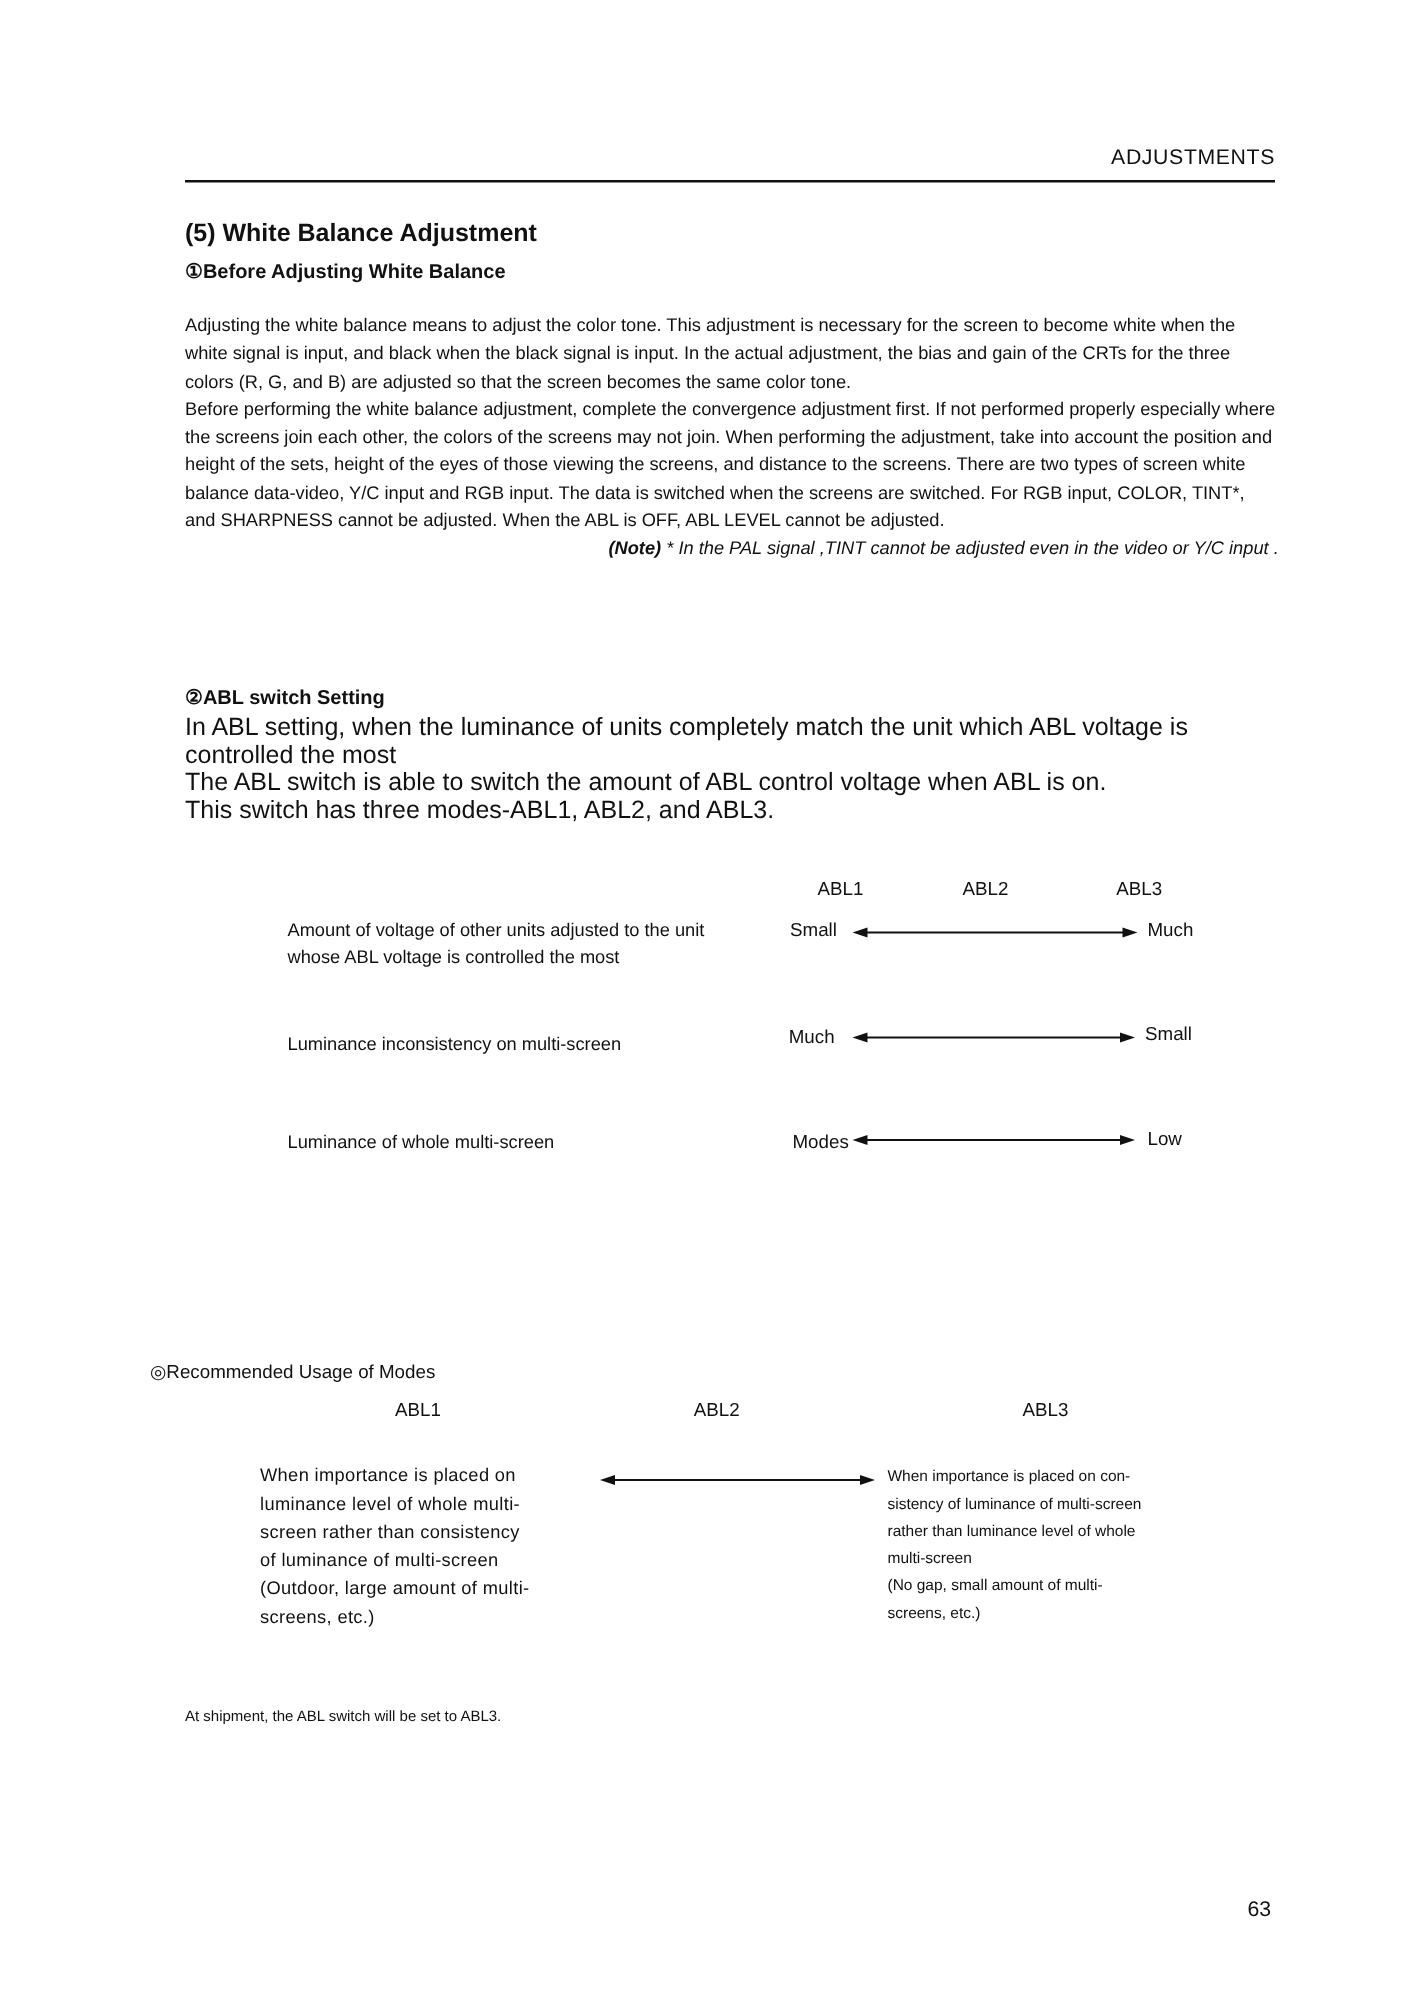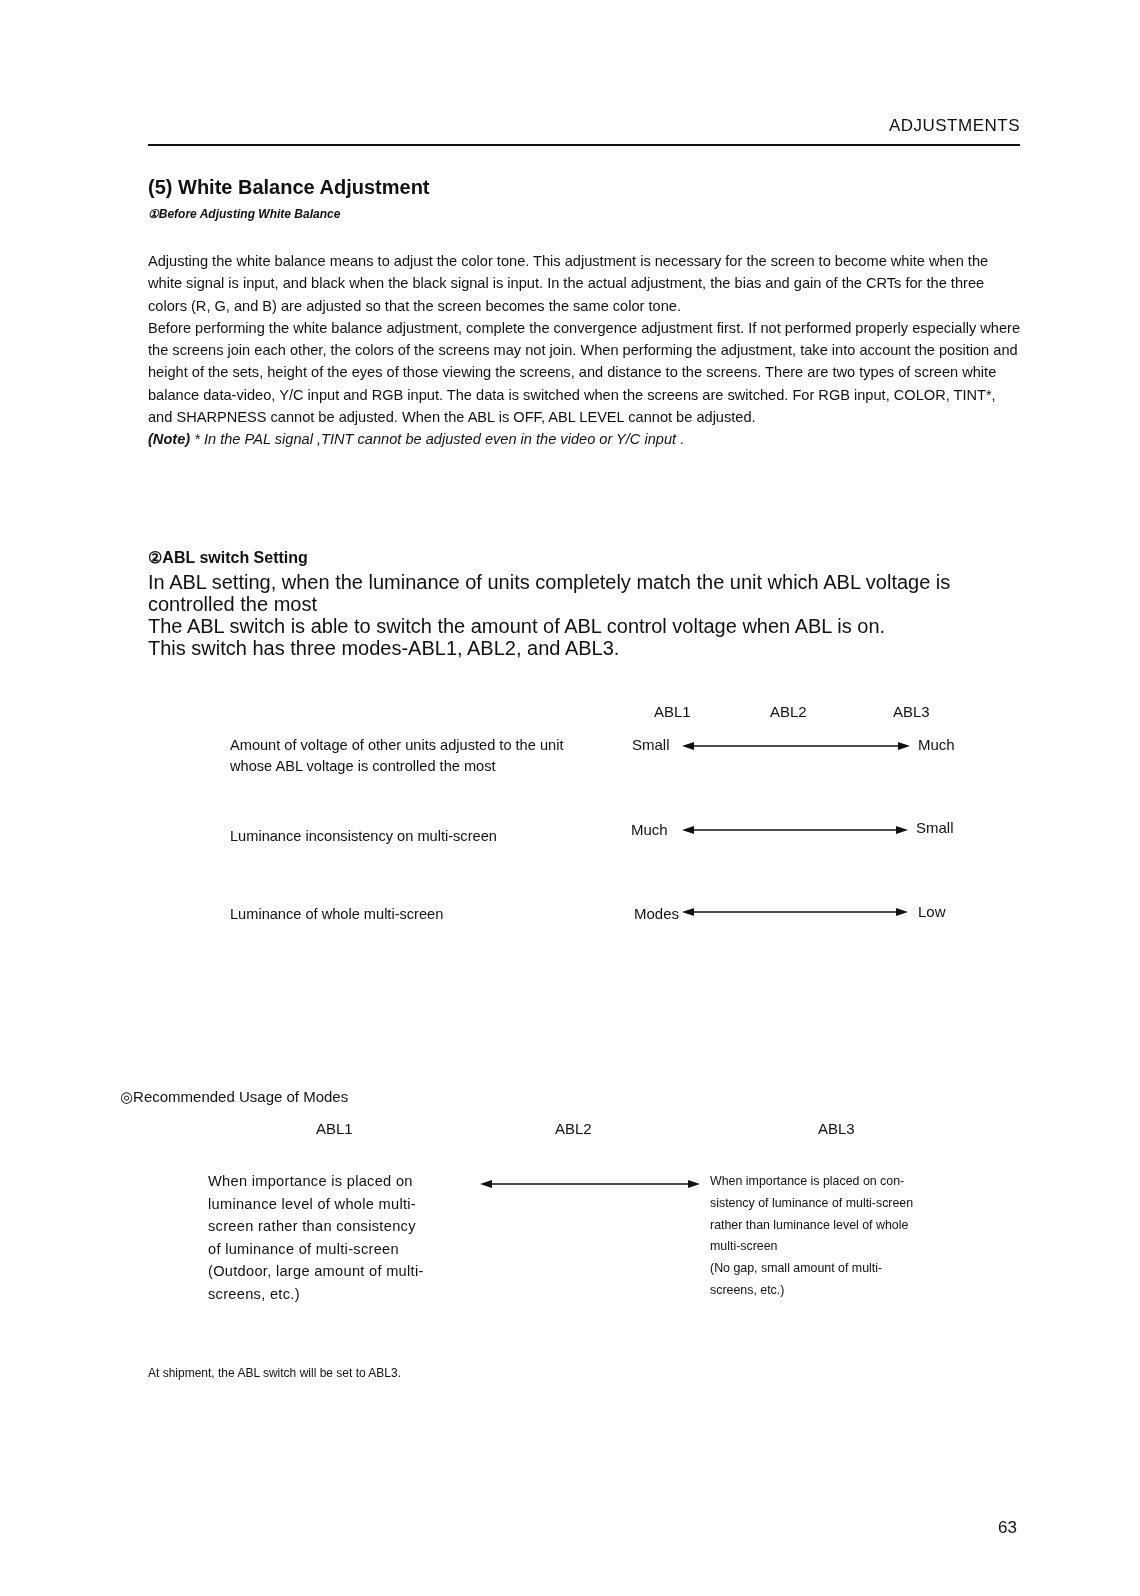--- a/index.html
+++ b/index.html
@@ -8,7 +8,7 @@
   .hdr-title { right:120px; top:116px; font-size:17px; letter-spacing:0.5px;text-align:right; }
   .hdr-rule { left:148px; top:144px; width:872px; height:2px; background:#111; }
   .sec-title { left:148px; top:176px; font-size:20px; font-weight:bold; }
-  .sub-title { left:148px; top:207px; font-size:12px; font-weight:bold;font-style:italic; }
+  .sub-title { left:148px; top:207px; font-size:16px; font-weight:bold; }
   .para { left:148px; width:875px; font-size:14.6px; line-height:22.3px; }
   .para p { margin:0; }
   .note { font-style:italic; }

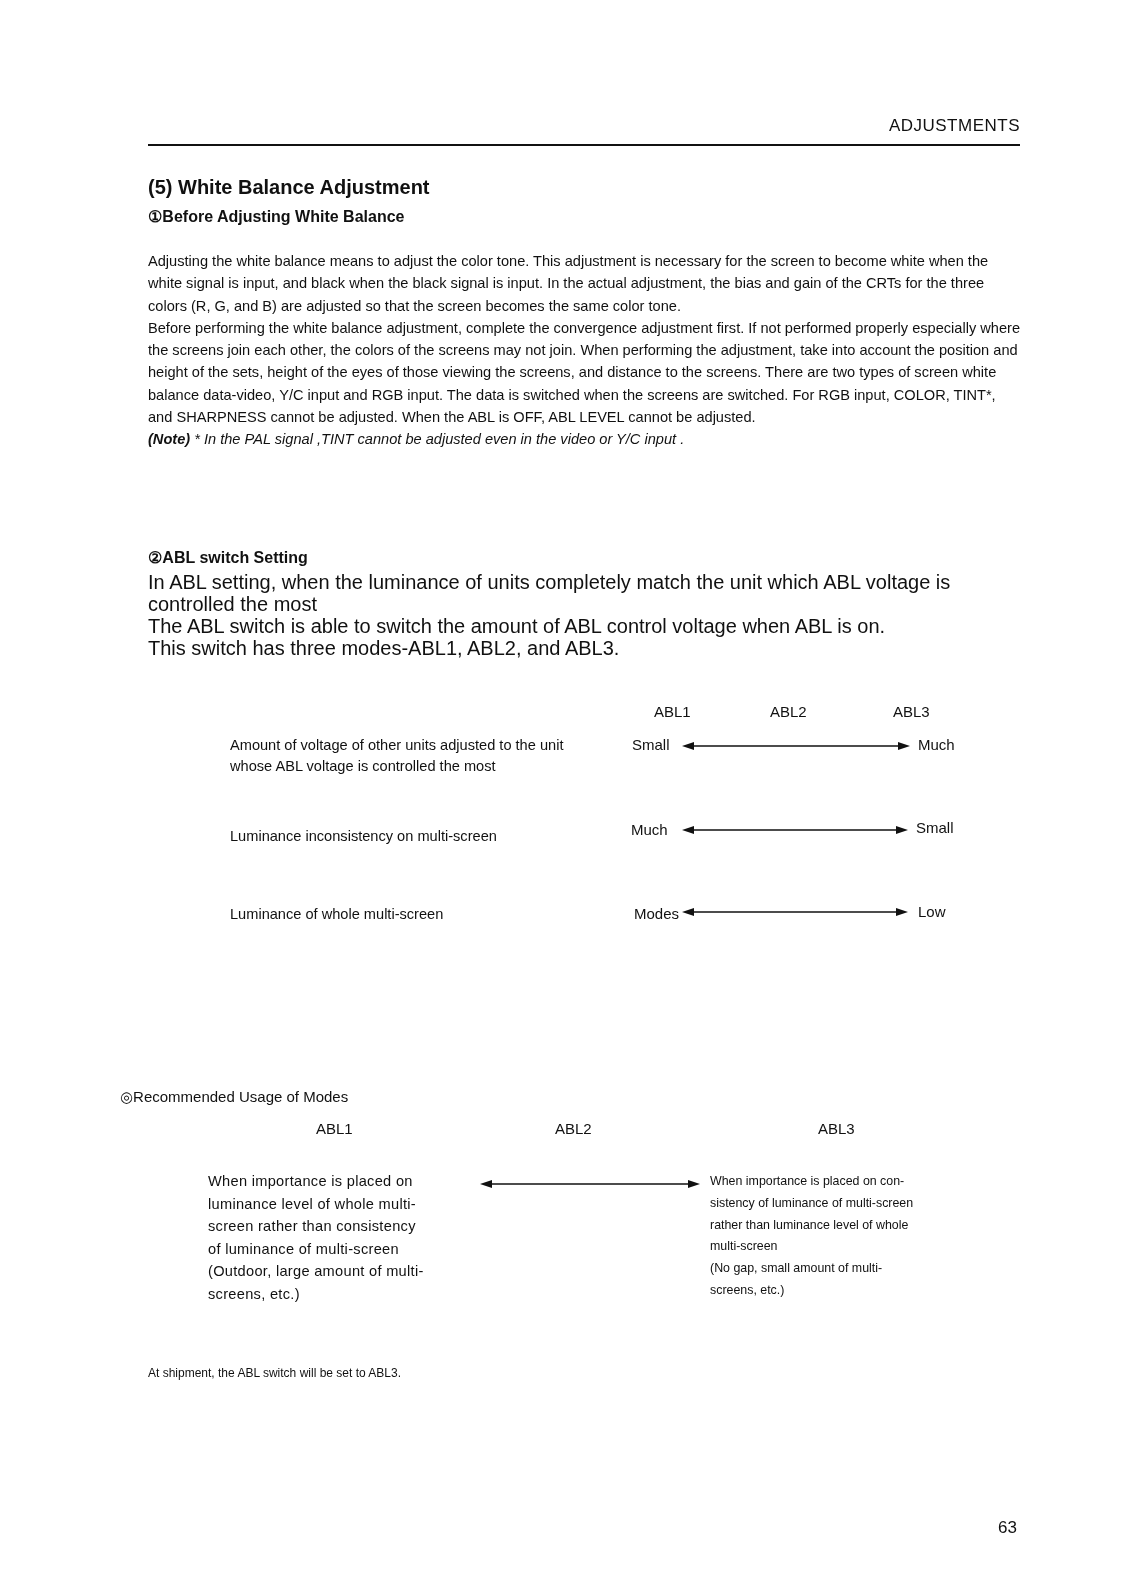--- a/index.html
+++ b/index.html
@@ -11,7 +11,7 @@
   .sub-title { left:148px; top:207px; font-size:16px; font-weight:bold; }
   .para { left:148px; width:875px; font-size:14.6px; line-height:22.3px; }
   .para p { margin:0; }
-  .note { font-style:italic; }
+  .note { font-style:italic;text-align:right; }
   .note b { font-weight:bold; }
   .sub2 { left:148px; top:548px; font-size:16px; font-weight:bold; }
   .abl-para { left:148px; top:571px; width:880px; font-size:20px; line-height:22px; }

